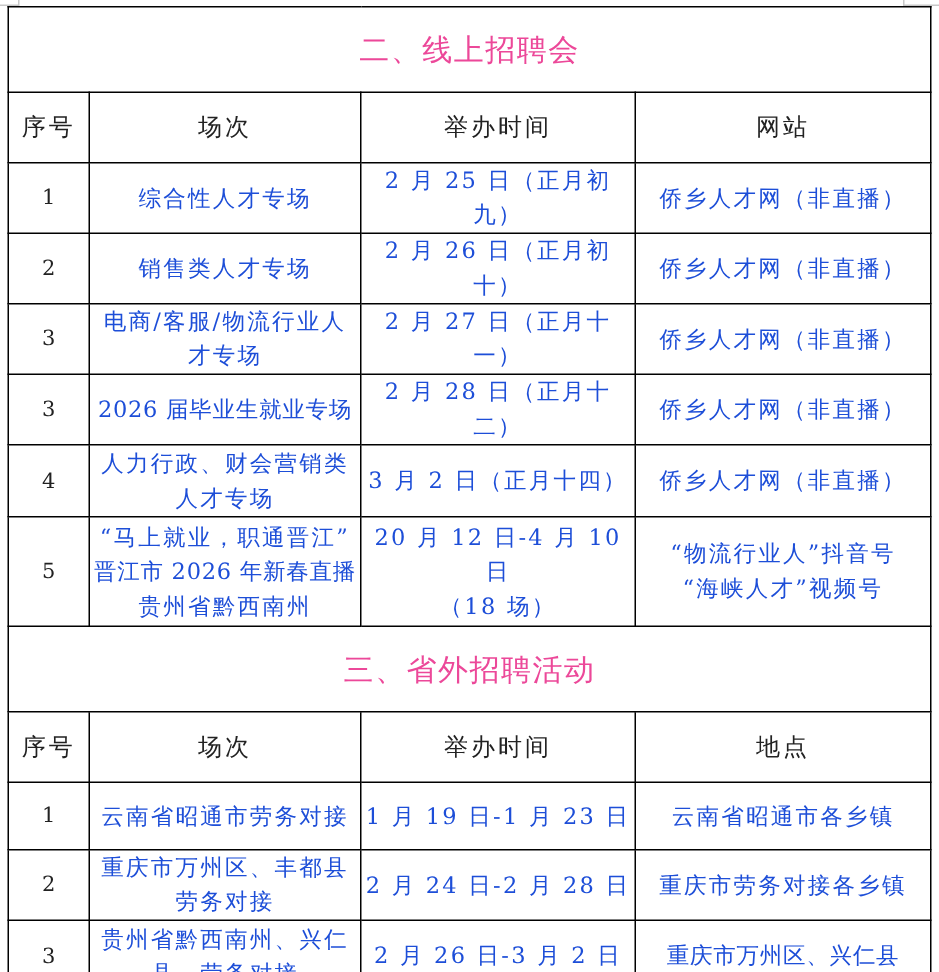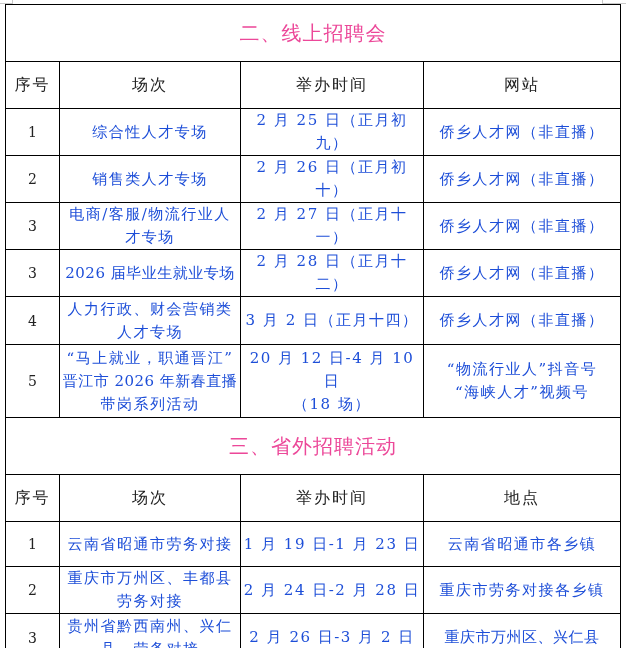--- a/index.html
+++ b/index.html
@@ -138,7 +138,7 @@
       <td class="cell multiline" style="line-height:23px">
         <span>“马上就业，职通晋江”</span>
         <span style="letter-spacing:0.5px">晋江市 2026 年新春直播</span>
-        <span>带岗系列活动</span>
+        <span>贵州省黔西南州</span>
       </td>
       <td class="cell multiline">
         <span>20 月 12 日-4 月 10 日</span>

